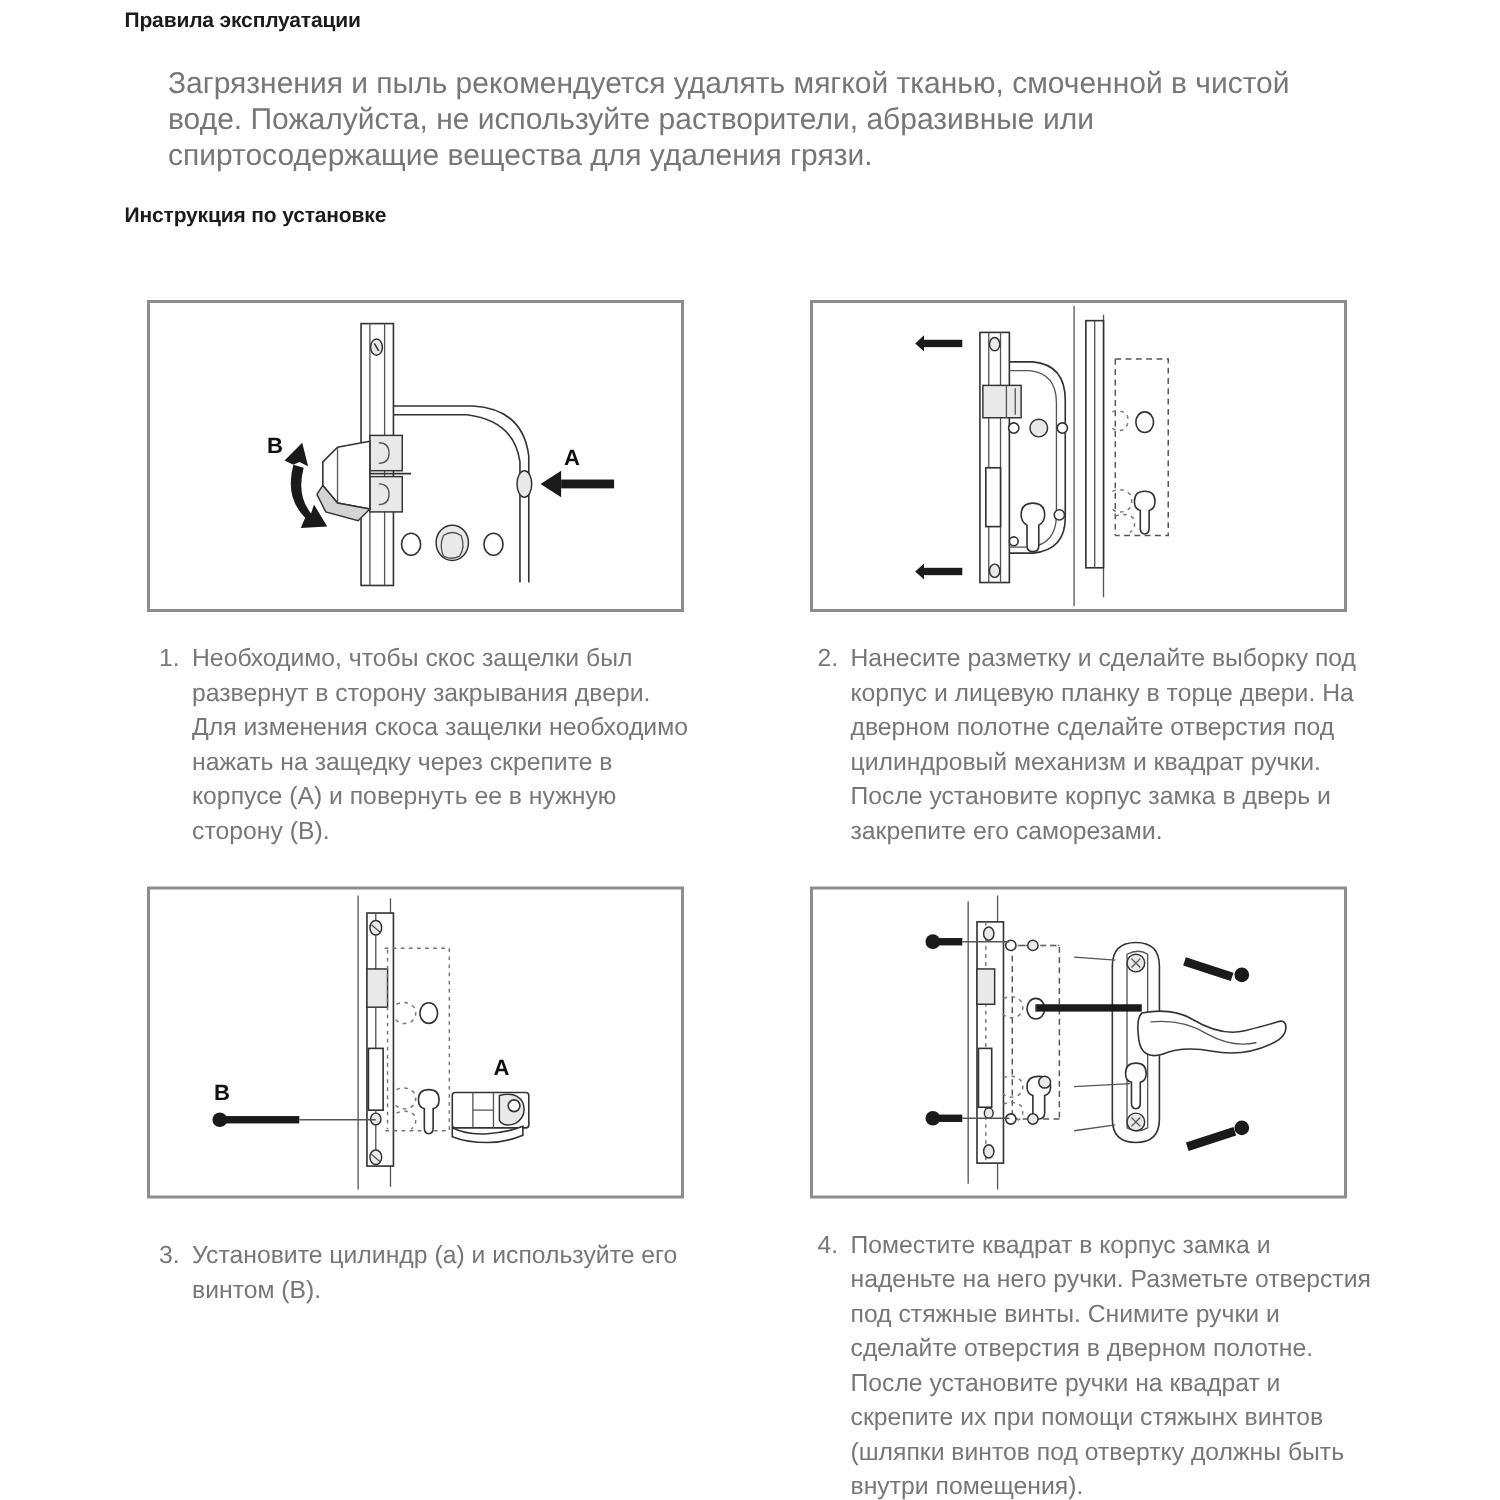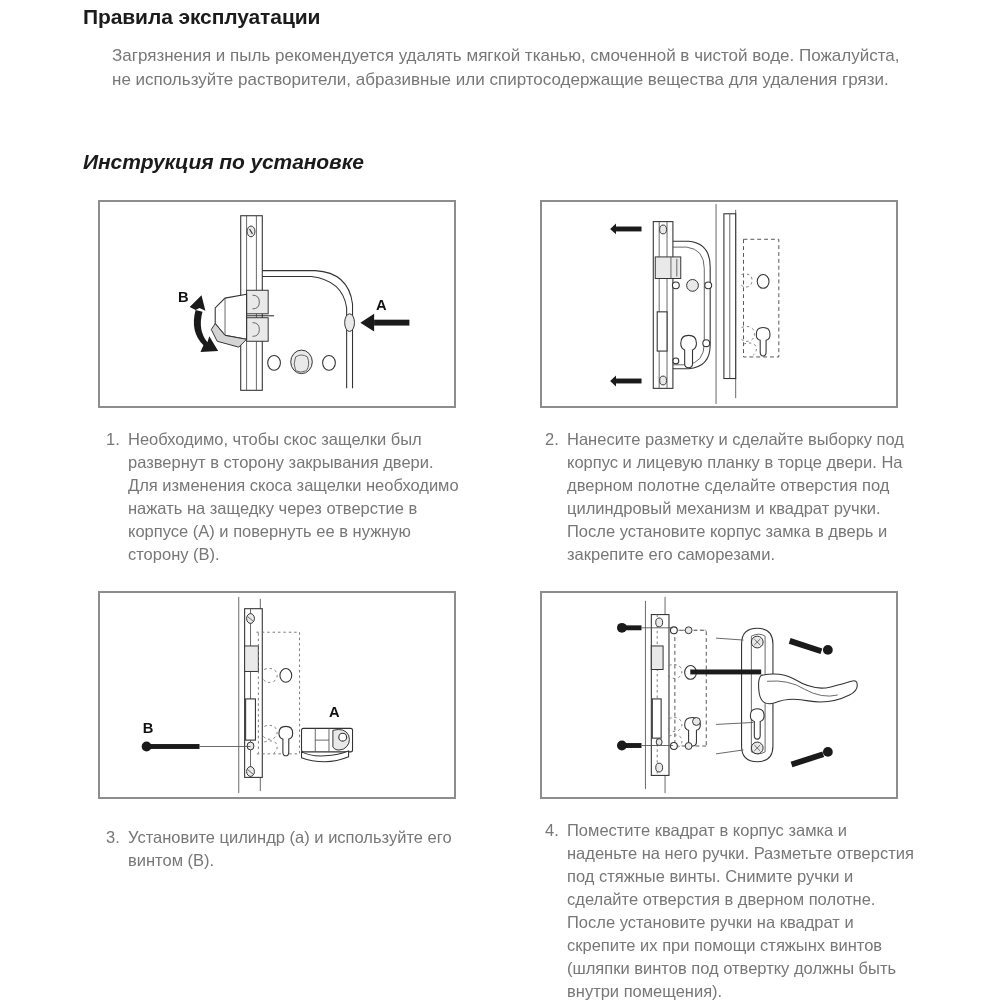--- a/index.html
+++ b/index.html
@@ -26,7 +26,7 @@
   
   .section-heading {
     position: absolute;
-    font-size: 21px;
+    font-size: 14px;
     font-weight: bold;
     color: #1b1b1b;
     letter-spacing: -0.1px;

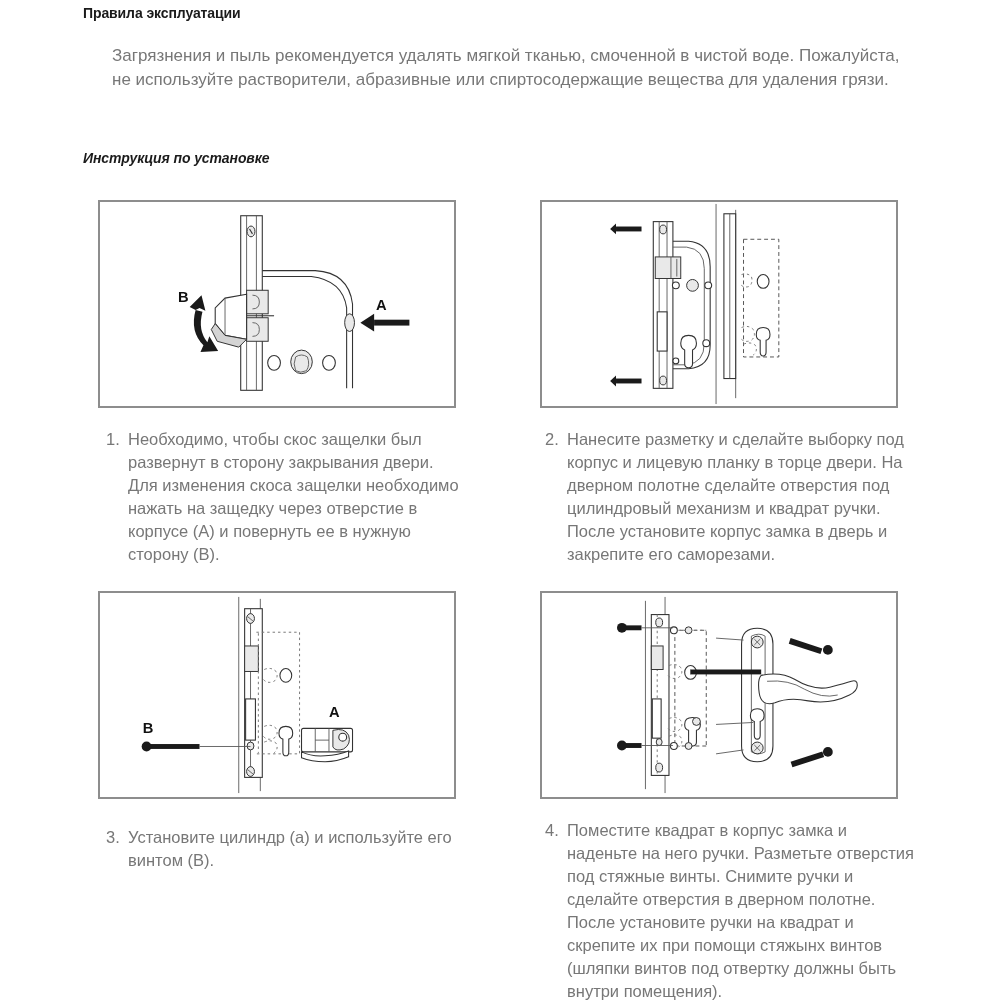--- a/index.html
+++ b/index.html
@@ -41,7 +41,7 @@
     left: 112px;
     top: 44px;
     width: 790px;
-    font-size: 17px;
+    font-size: 20px;
     line-height: 24px;
     color: #777777;
   }

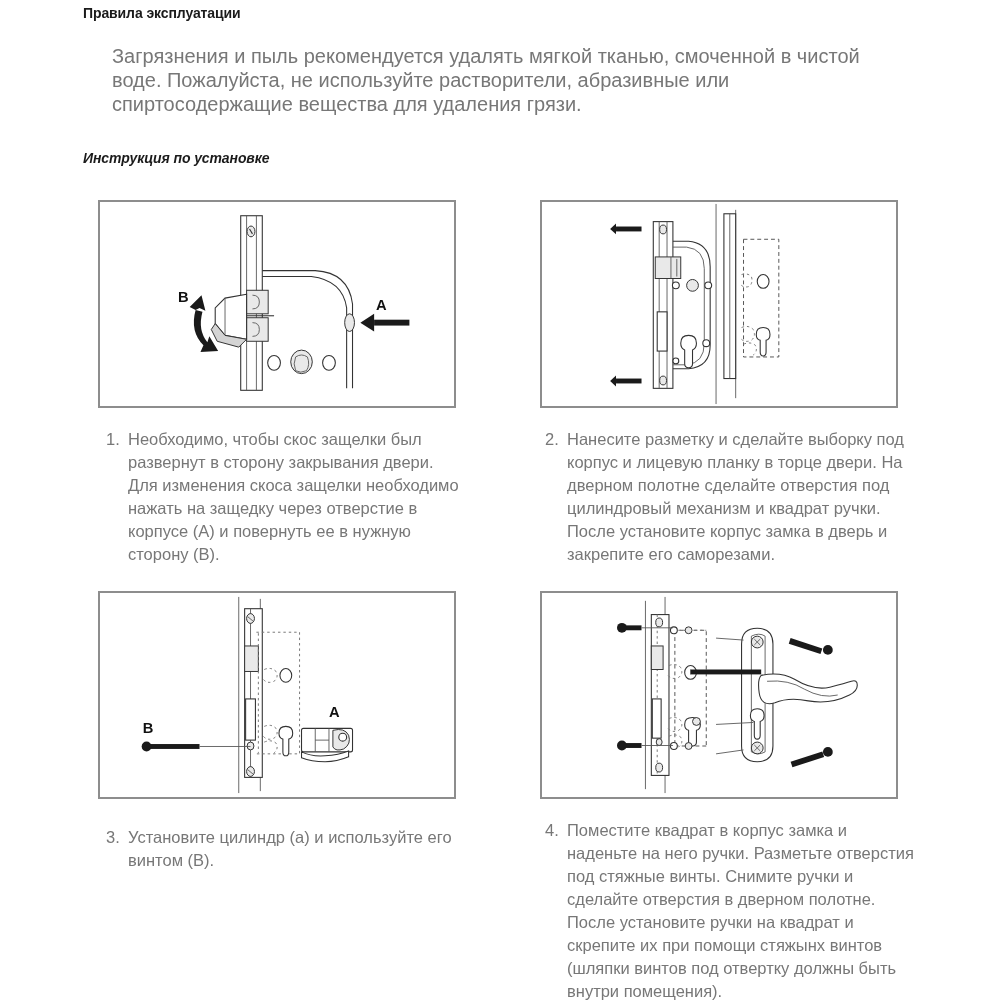--- a/index.html
+++ b/index.html
@@ -33,7 +33,7 @@
     white-space: nowrap;
   }
   #heading-care  { left: 83px;  top: 5px; }
-  #heading-install { left: 83px; top: 150px; font-style: italic; }
+  #heading-install { left: 83px; top: 135px; }
 
   
   .intro-paragraph {

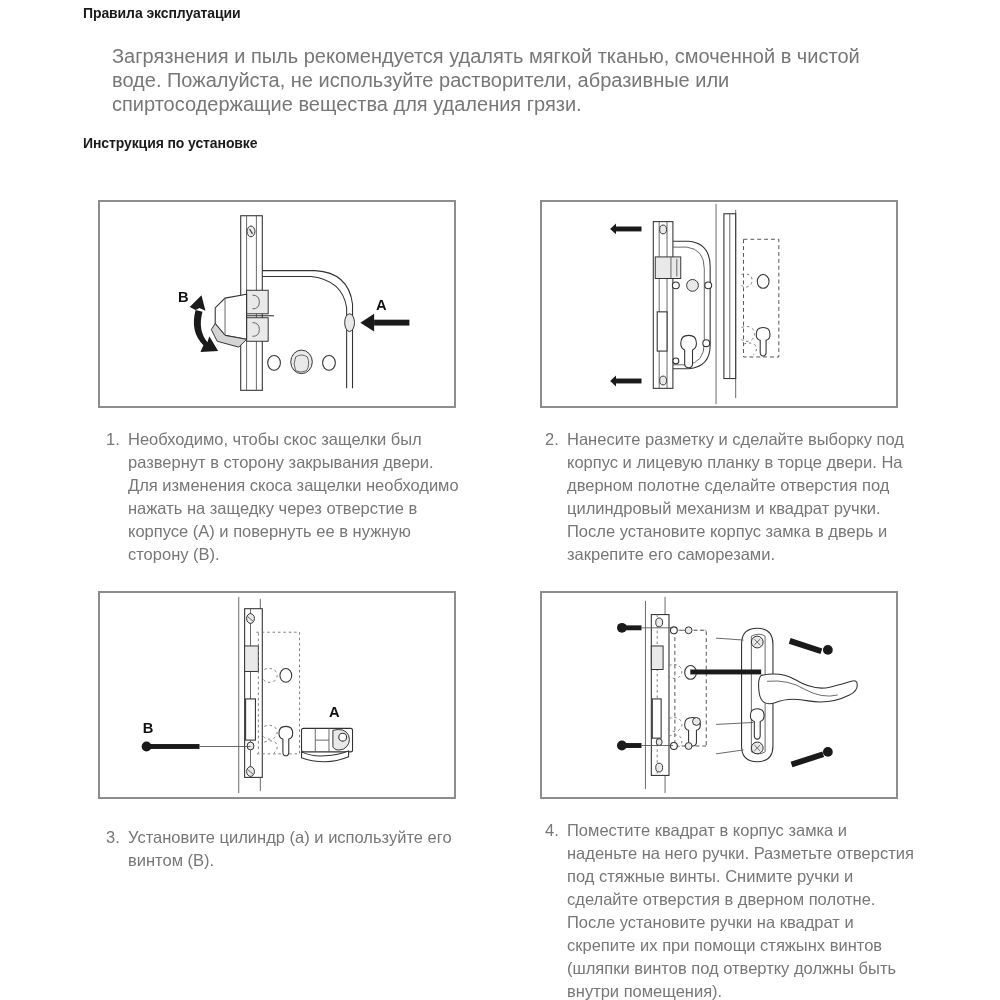--- a/index.html
+++ b/index.html
@@ -339,7 +339,7 @@
 
   <div class="caption" id="caption-1">
     <span class="num">1.</span>
-    <span class="body">Необходимо, чтобы скос защелки был развернут в сторону закрывания двери. Для изменения скоса защелки необходимо нажать на защедку через отверстие в корпусе (A) и повернуть ее в нужную сторону (B).</span>
+    <span class="body">Необходимо, чтобы скос защелки был развернут в сторону закрывания двери. Для изменения скоса защелки необходимо нажать на защедку через скрепите в корпусе (A) и повернуть ее в нужную сторону (B).</span>
   </div>
 
   <div class="caption" id="caption-2">

